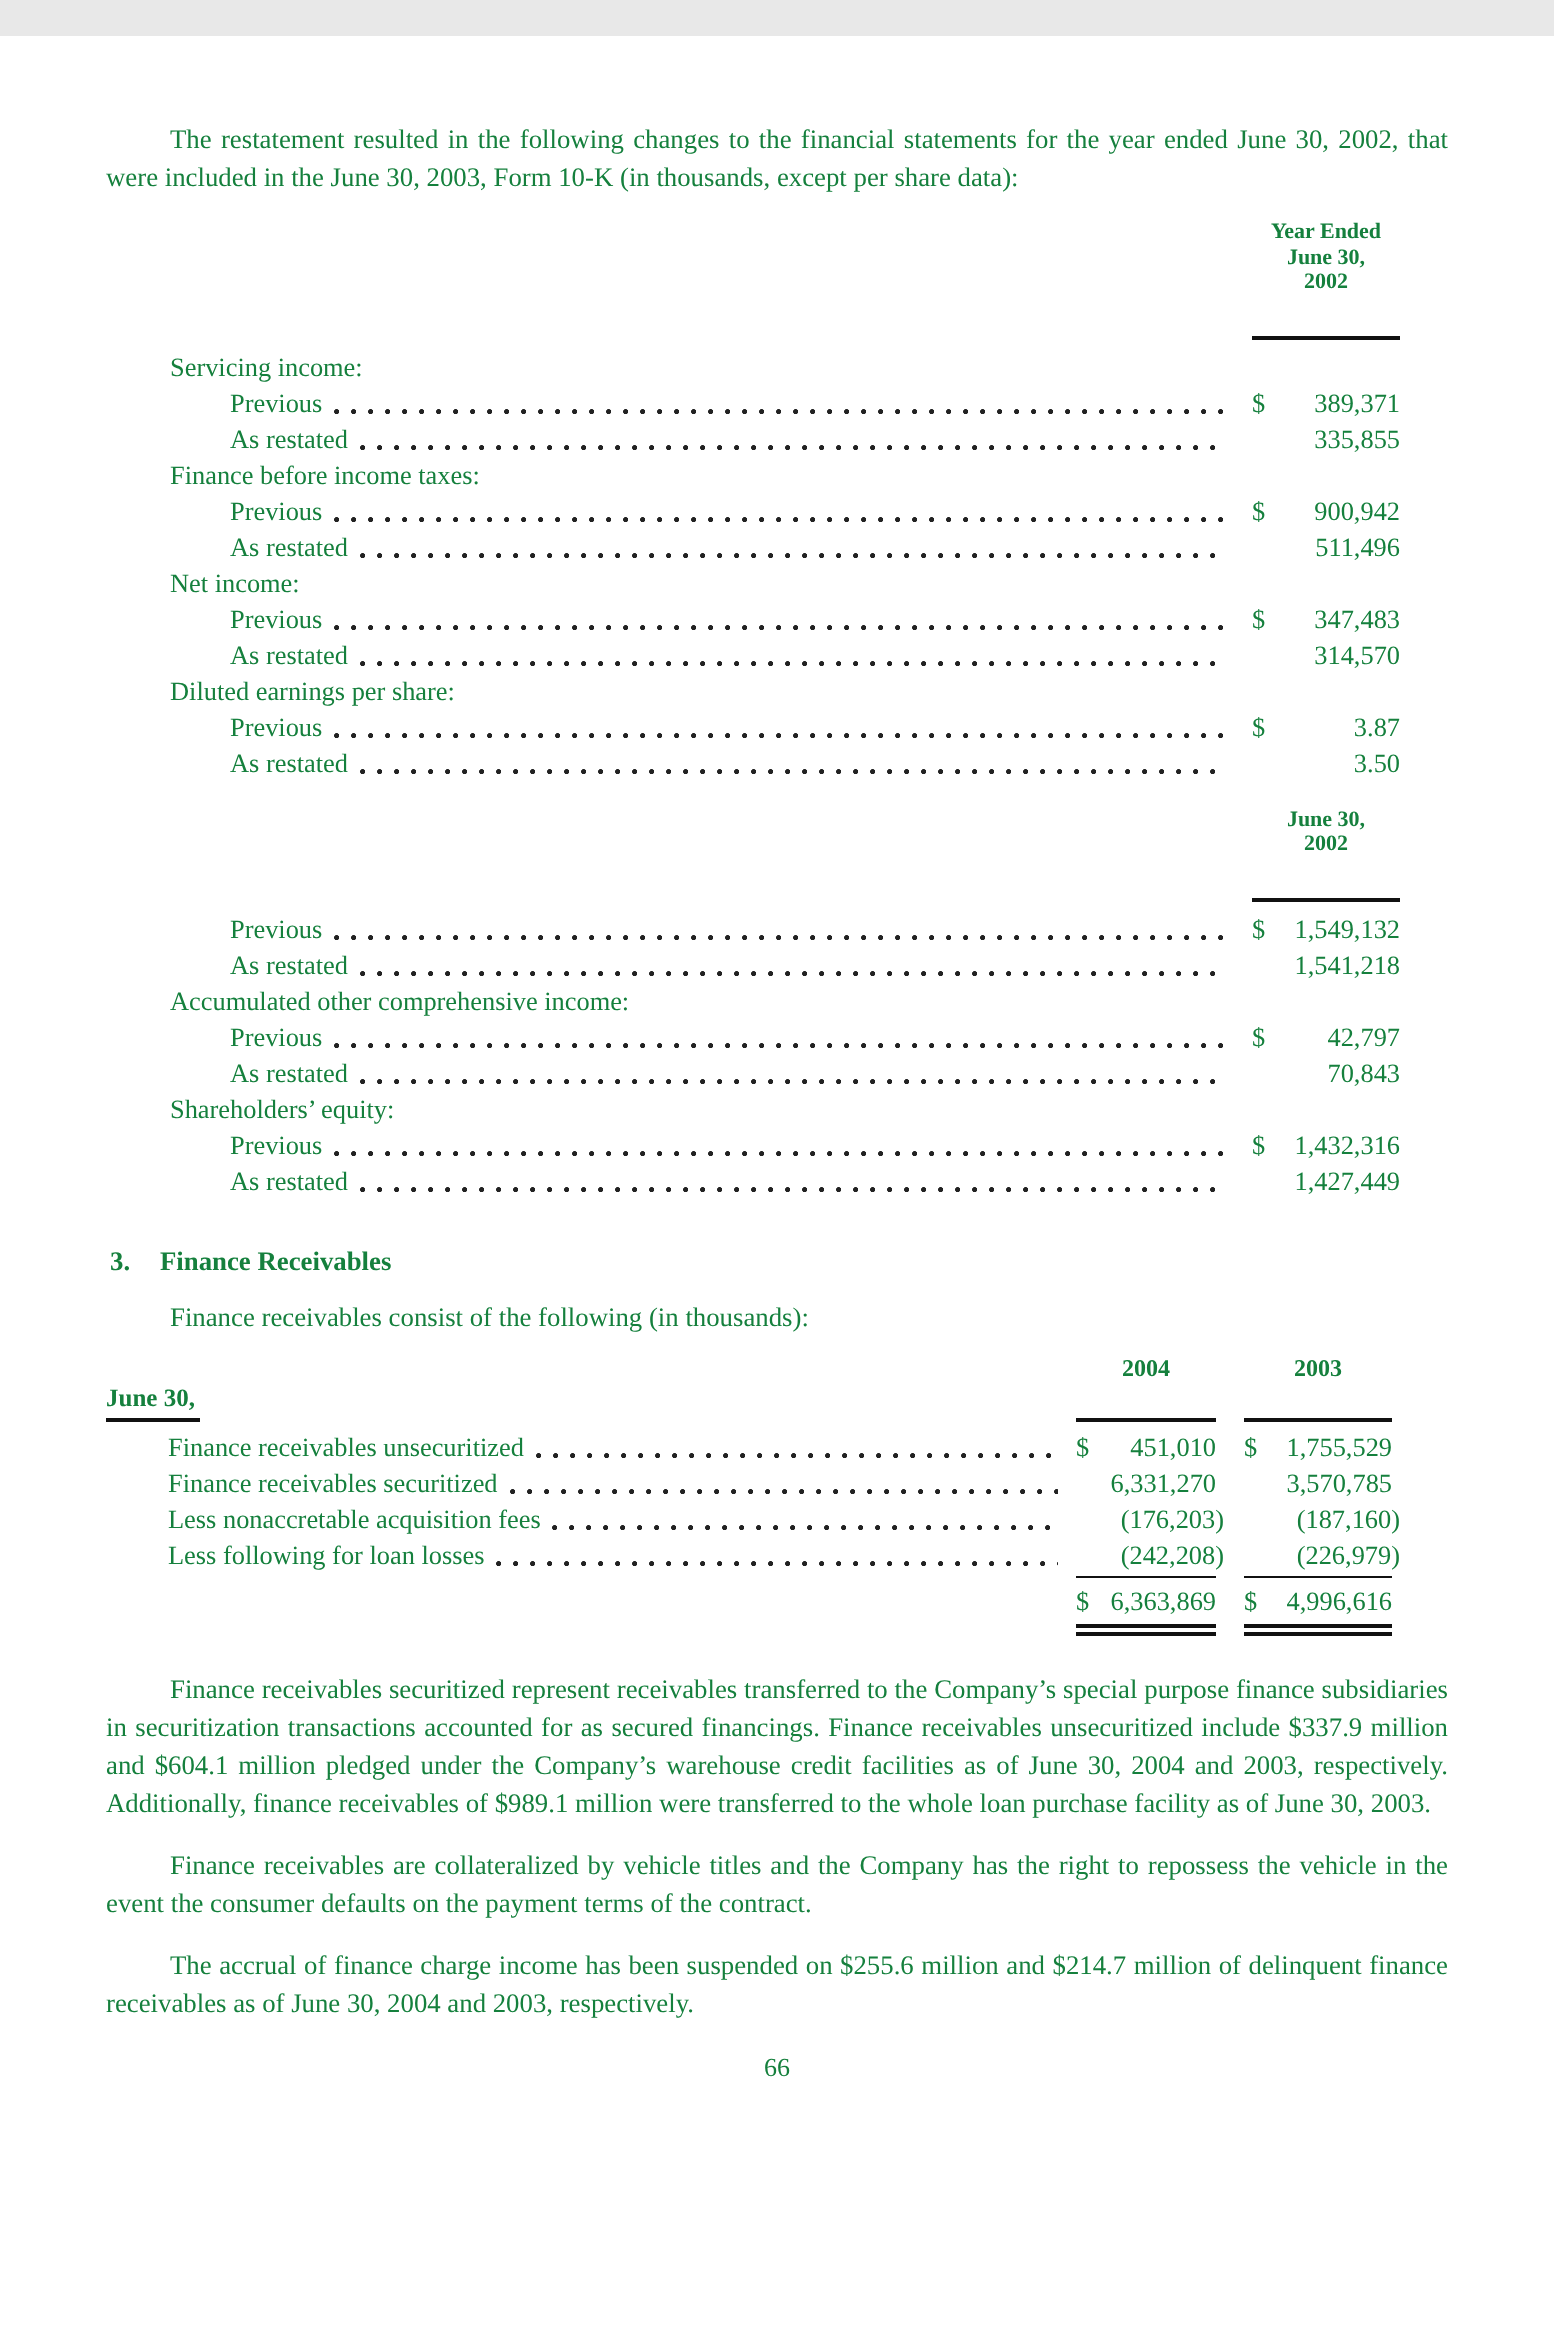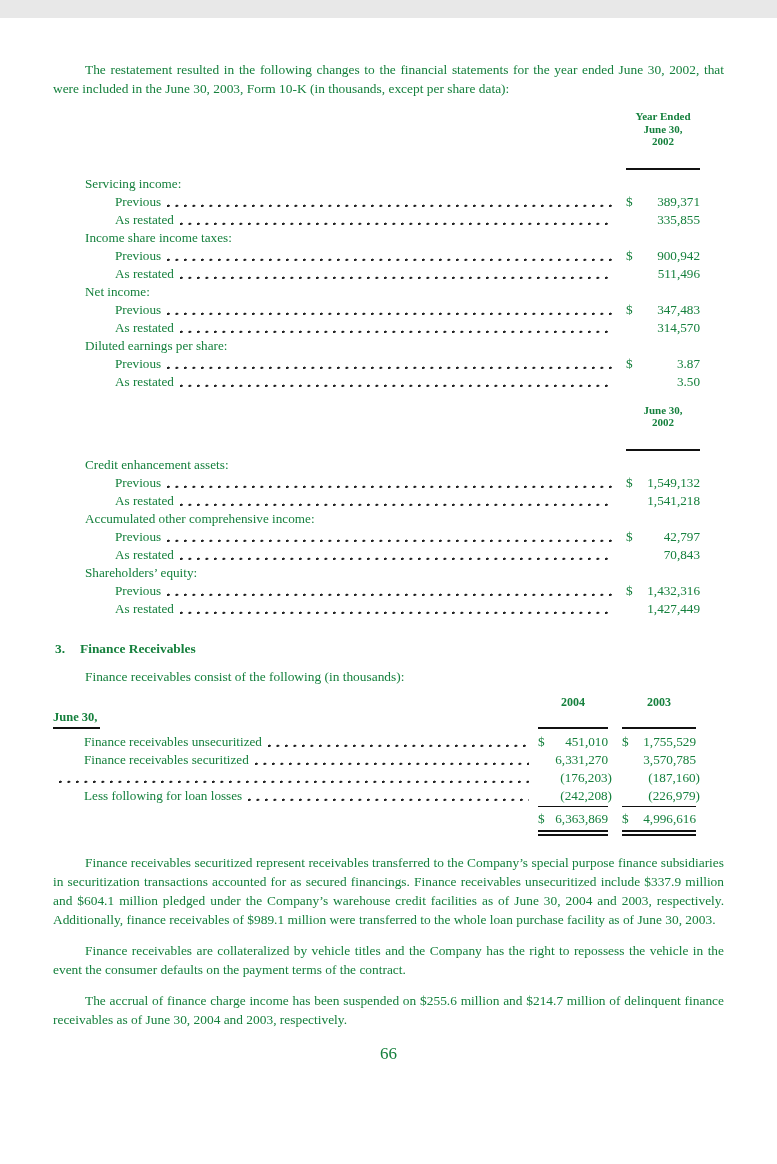--- a/index.html
+++ b/index.html
@@ -140,7 +140,7 @@
     </div>
 
     <div class="trow">
-      <div class="lbl1">Income share income taxes:</div>
+      <div class="lbl1">Finance before income taxes:</div>
     </div>
     <div class="trow">
       <div class="lbl2">Previous</div>

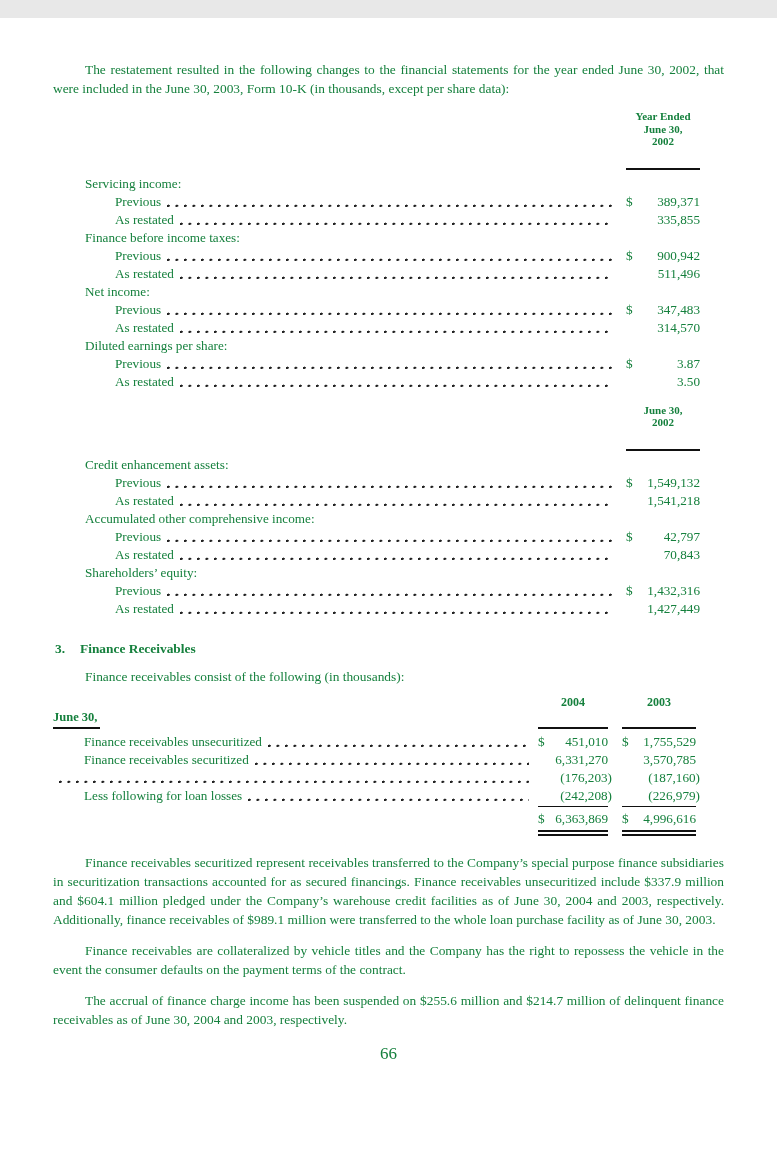--- a/index.html
+++ b/index.html
@@ -209,9 +209,6 @@
     </div>
 
     <div class="trow">
-      <div class="lbl1">Credit enhancement assets:</div>
-    </div>
-    <div class="trow">
       <div class="lbl2">Previous</div>
       <div class="leader"></div>
       <div class="amt w1">

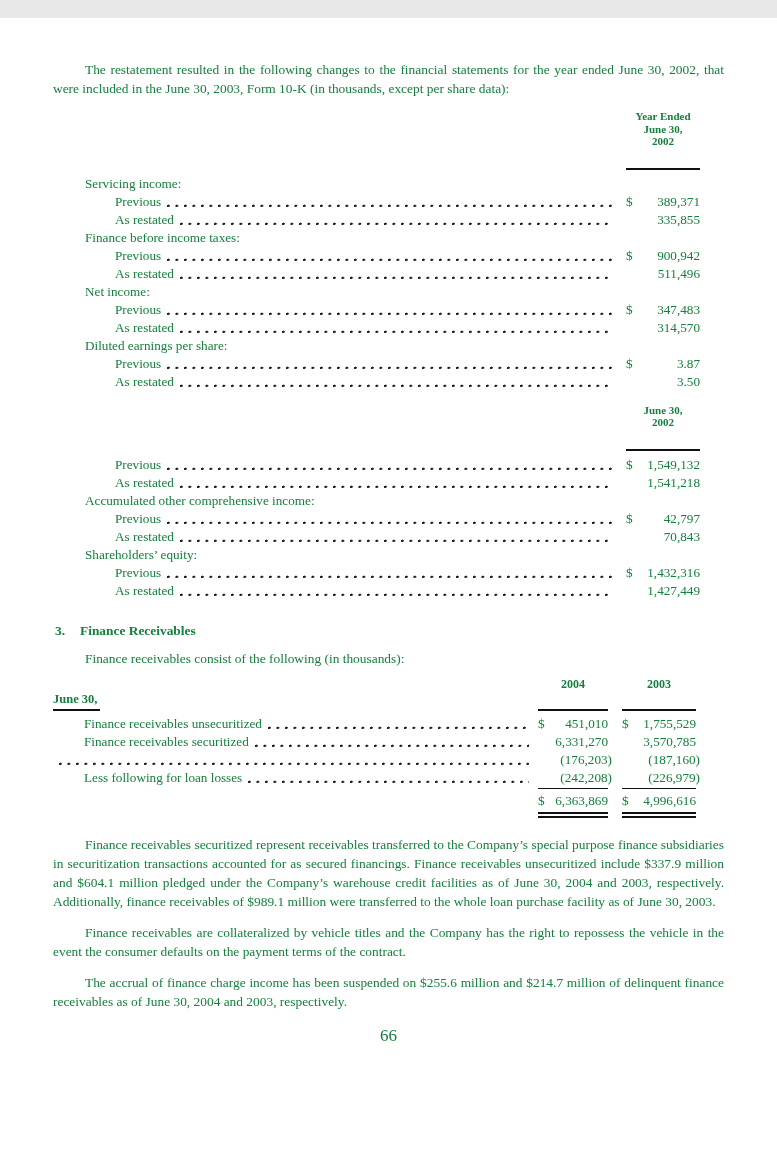--- a/index.html
+++ b/index.html
@@ -309,6 +309,7 @@
     </div>
 
     <div class="trow">
+      <div class="lbl1">Less nonaccretable acquisition fees</div>
       <div class="leader"></div>
       <div class="amt c2004 paren">
         <span class="cur"></span>

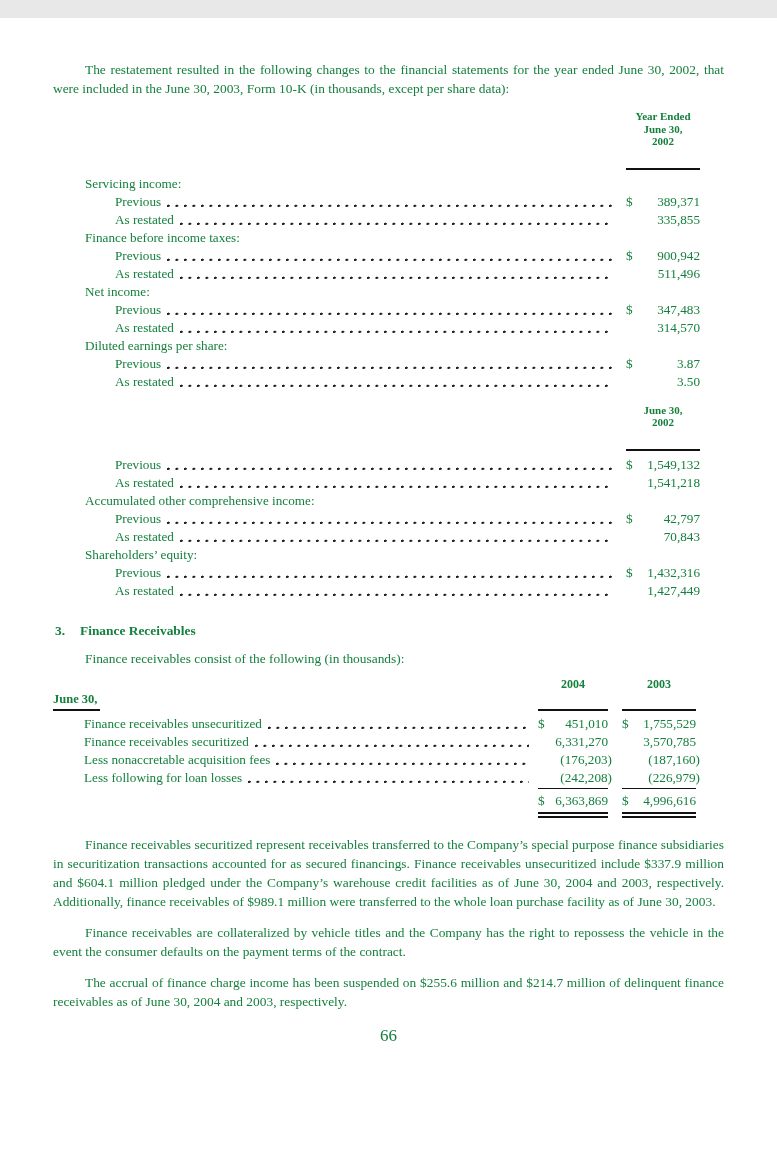--- a/index.html
+++ b/index.html
@@ -99,7 +99,7 @@
 
   .pageno {
     text-align: center;
-    font-size: 17px;
+    font-size: 13px;
     margin-top: 15px;
   }
 </style>

